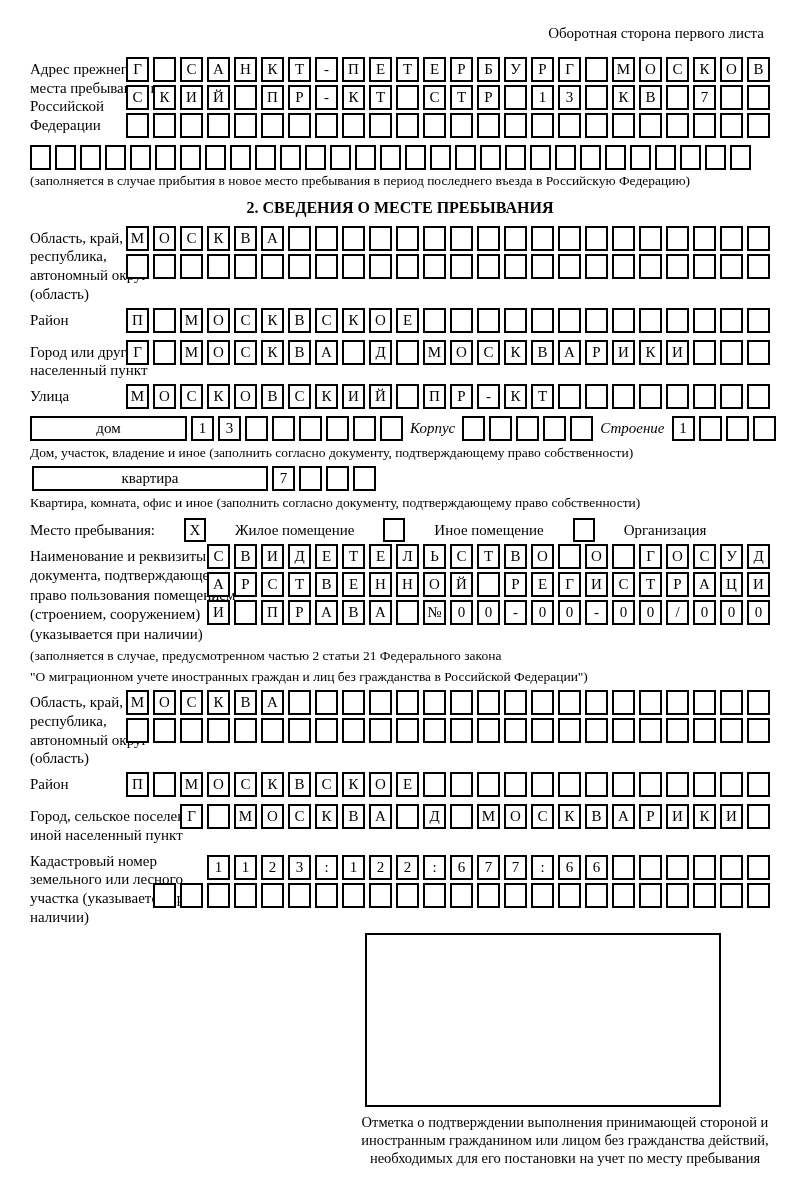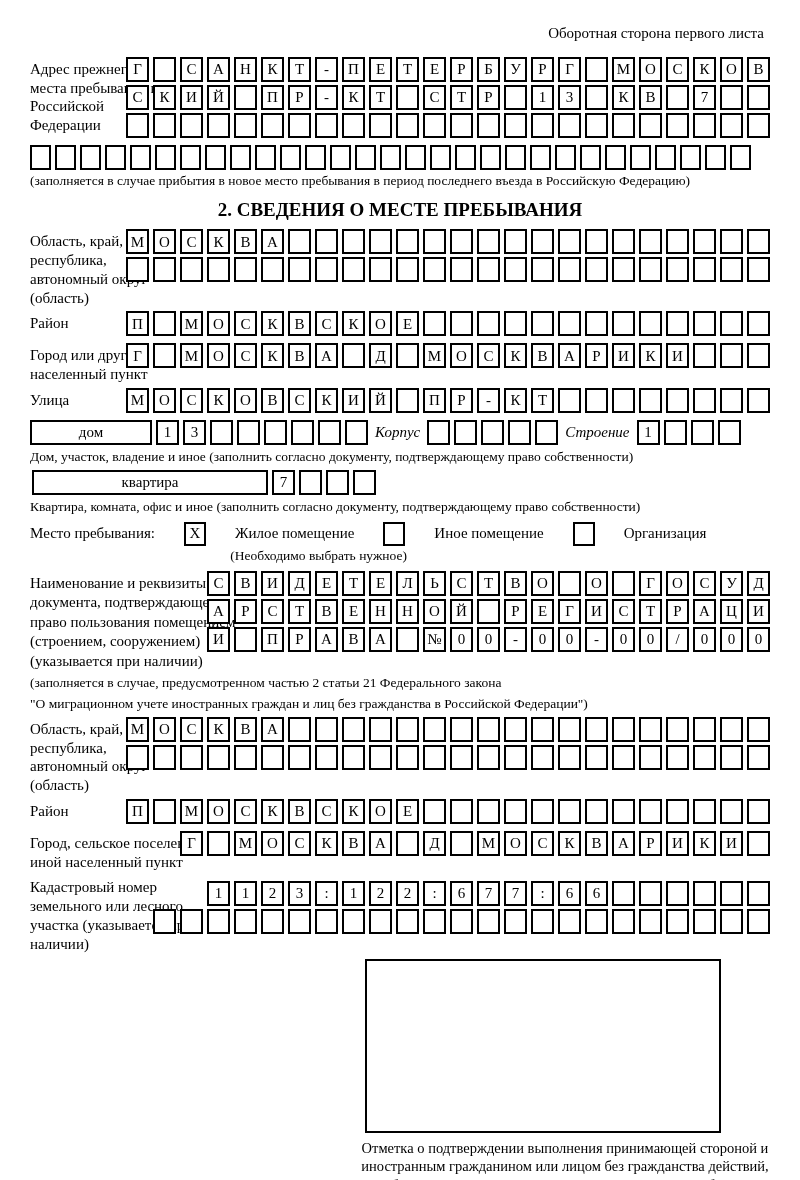--- a/index.html
+++ b/index.html
@@ -24,7 +24,7 @@
   .cellrow.wide .cell{width:17px;}
   .note{font-size:13.5px;margin-bottom:4px;}
   .note.center{text-align:left;}
-  .h-title{font-weight:bold;font-size:19px;text-align:center;margin:8px 0 8px 0;}
+  .h-title{font-weight:bold;font-size:16px;text-align:center;margin:8px 0 8px 0;}
   .labelbox{
     box-sizing:border-box;border:2px solid #000;height:25px;
     display:inline-flex;align-items:center;justify-content:center;flex:0 0 auto;

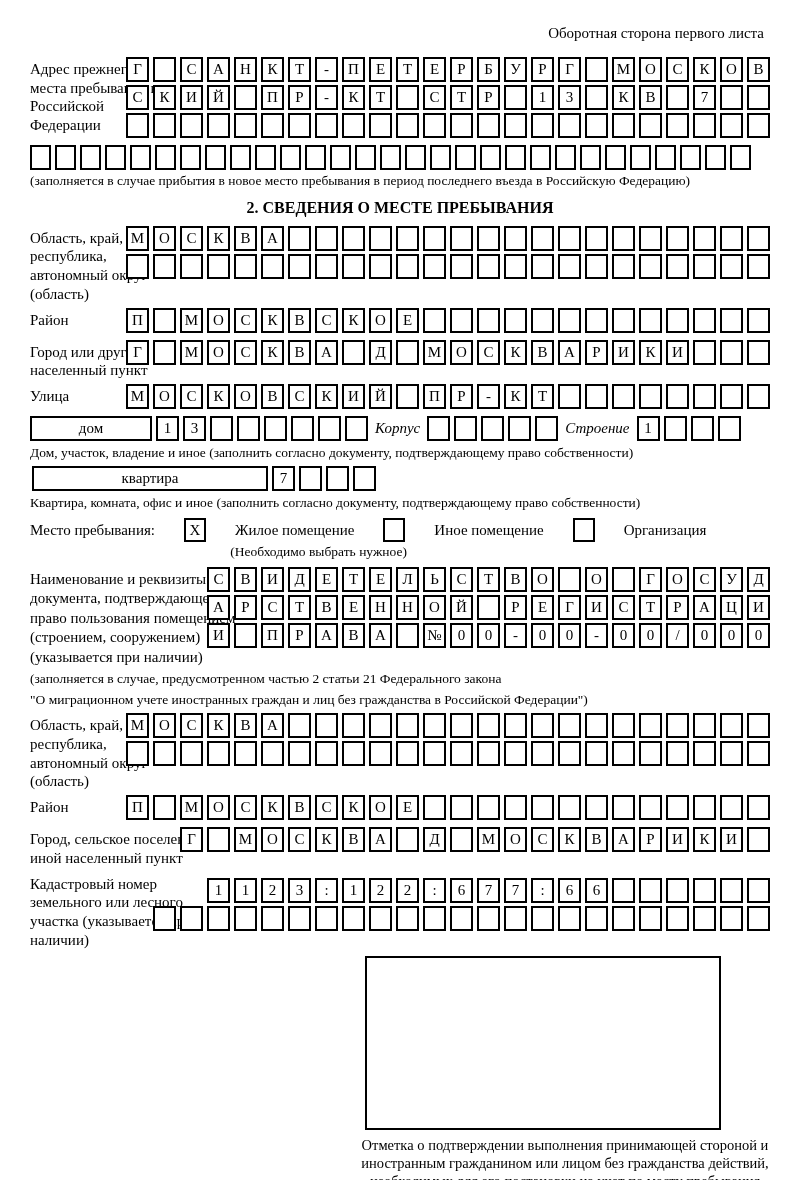--- a/index.html
+++ b/index.html
@@ -323,7 +323,7 @@
   </div>
 
   <div class="inline-row">
-    <div class="labelbox" style="width:122px;">дом</div>
+    <div class="labelbox" style="width:157px;">дом</div>
     <div class="cellgroup">
         <span class="cell">1</span>
         <span class="cell">3</span>

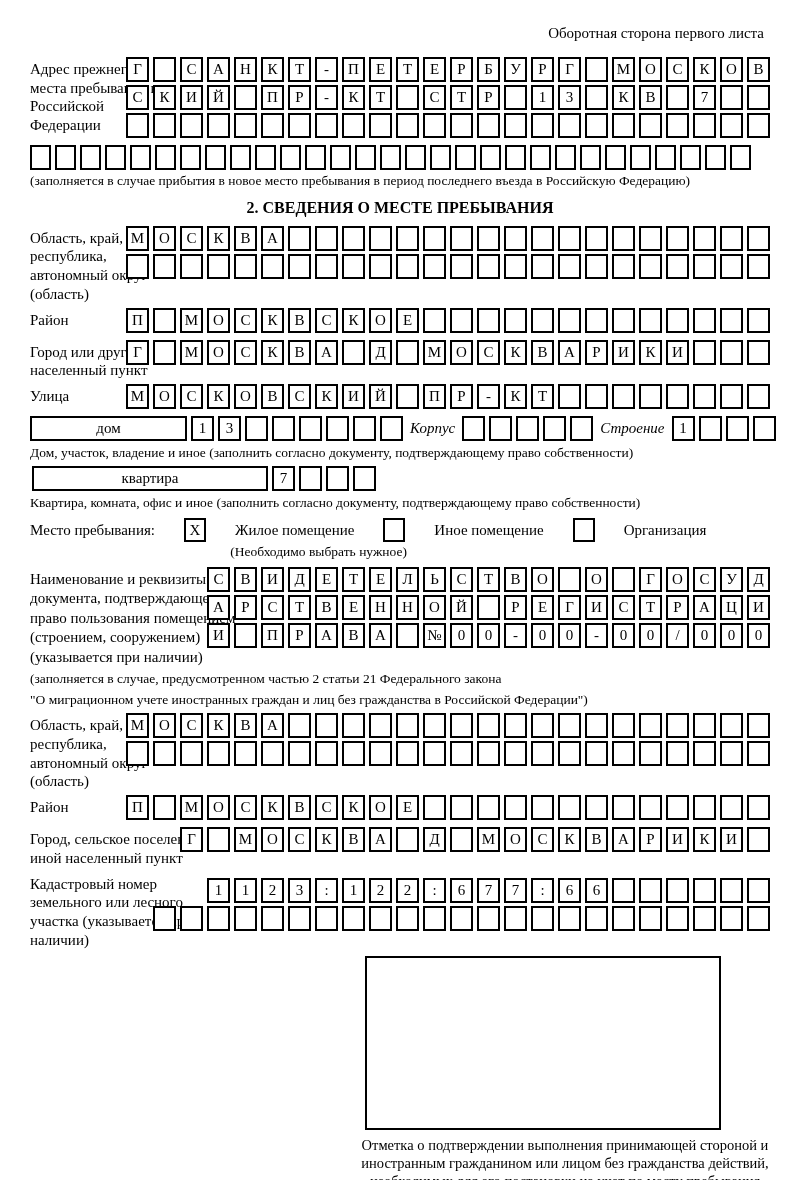--- a/index.html
+++ b/index.html
@@ -372,7 +372,6 @@
     <span class="checkbox"></span>
     <span>Организация</span>
   </div>
-  <div class="mesto-note">(Необходимо выбрать нужное)</div>
 
   <div class="field">
     <div class="label w225" style="line-height:1.3;">Наименование и реквизиты документа, подтверждающего право пользования помещением (строением, сооружением) (указывается при наличии)</div>

